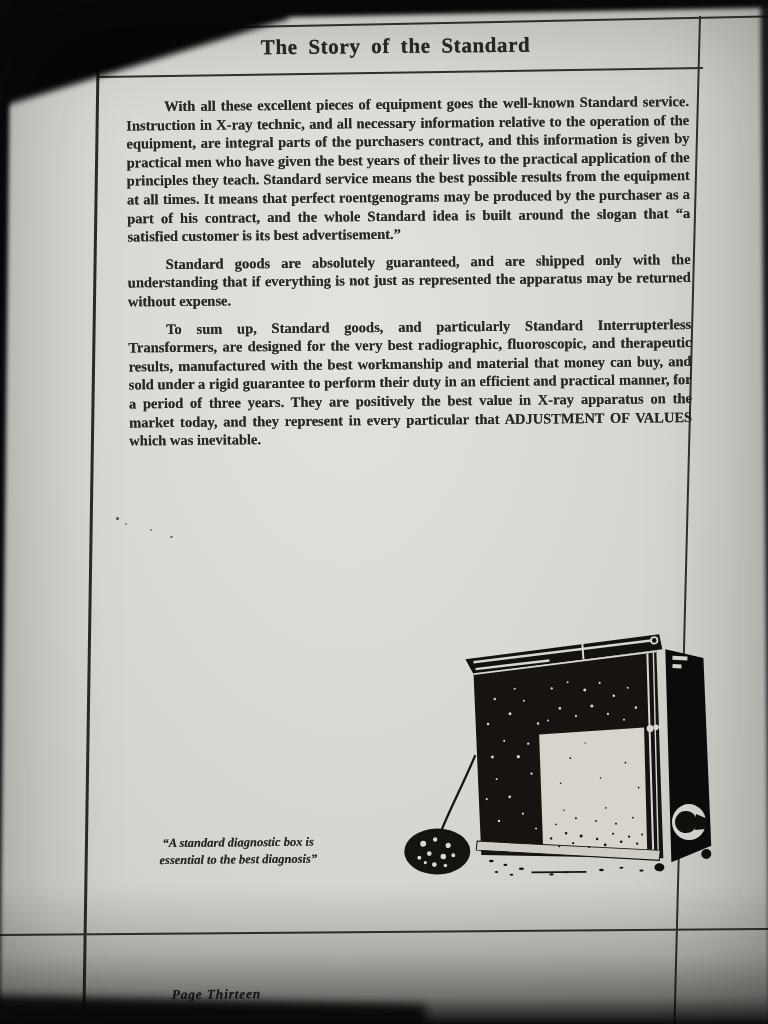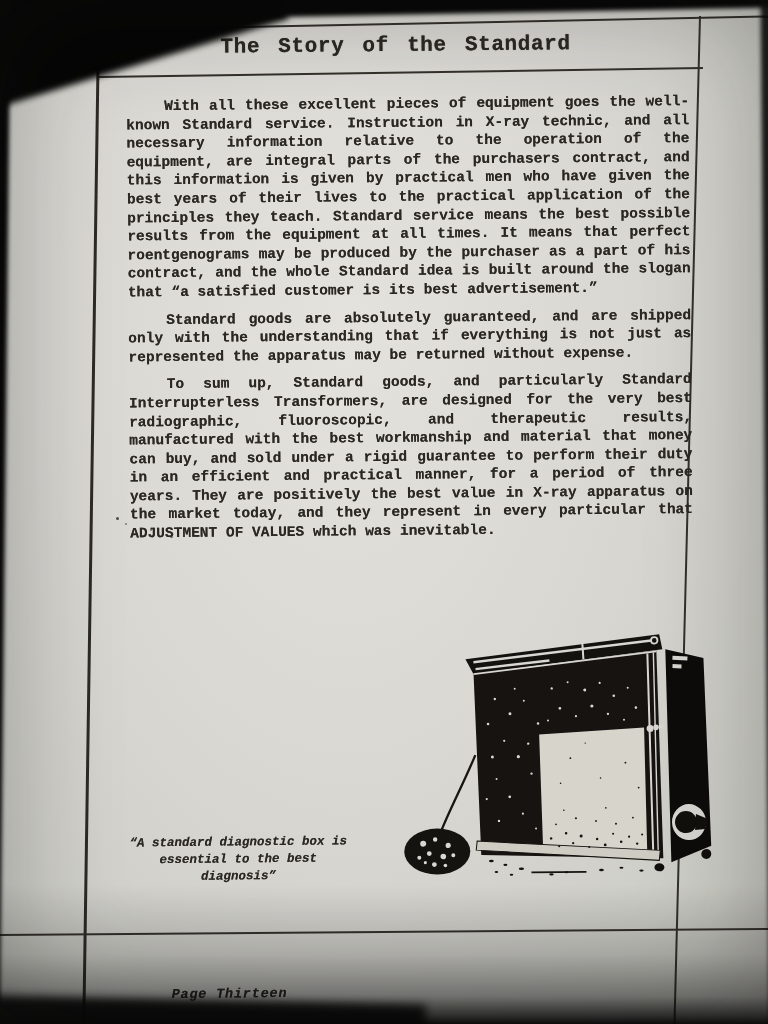--- a/index.html
+++ b/index.html
@@ -6,7 +6,7 @@
   .photo{
     position:relative;width:768px;height:1024px;overflow:hidden;
     background:#0a0a0a;
-    font-family:Liberation Mono, monospace;
+    font-family:Liberation Serif, serif;
   }
   .paper{
     position:absolute;inset:0;

